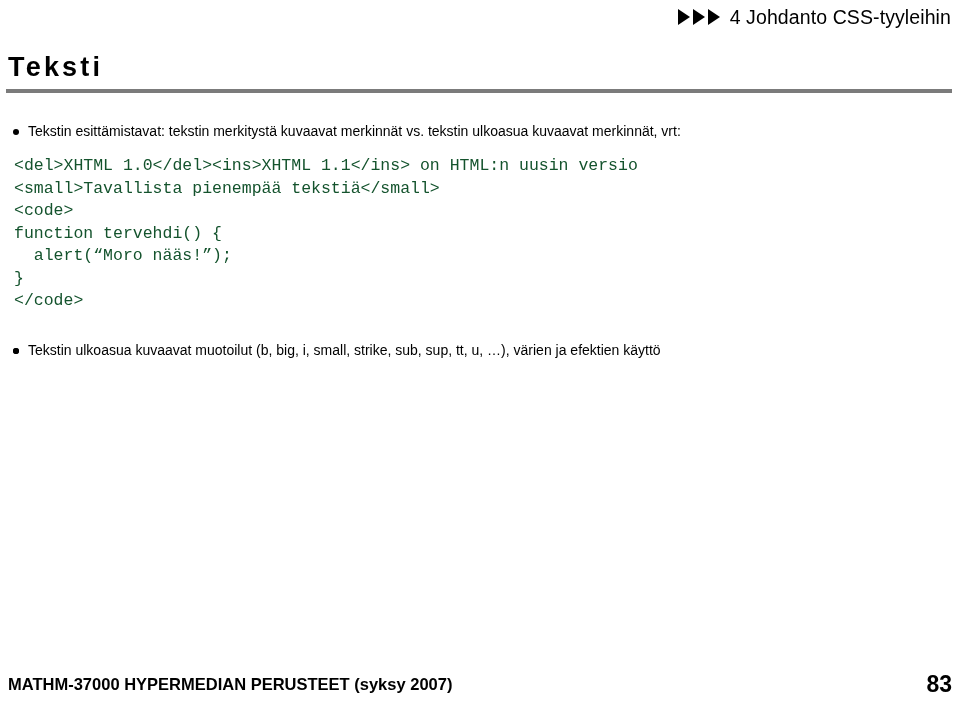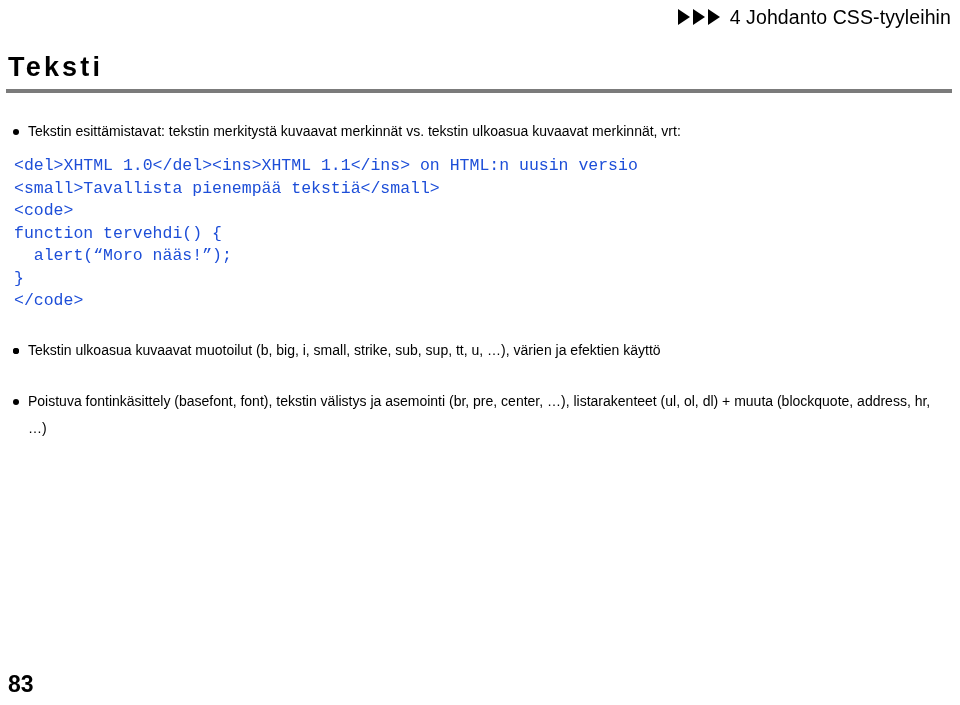--- a/index.html
+++ b/index.html
@@ -113,7 +113,7 @@
     font-size: 16.5px;
     line-height: 22.5px;
     white-space: pre;
-    color: #1d4ed8;
+    color: #14532d;
   }
 
   

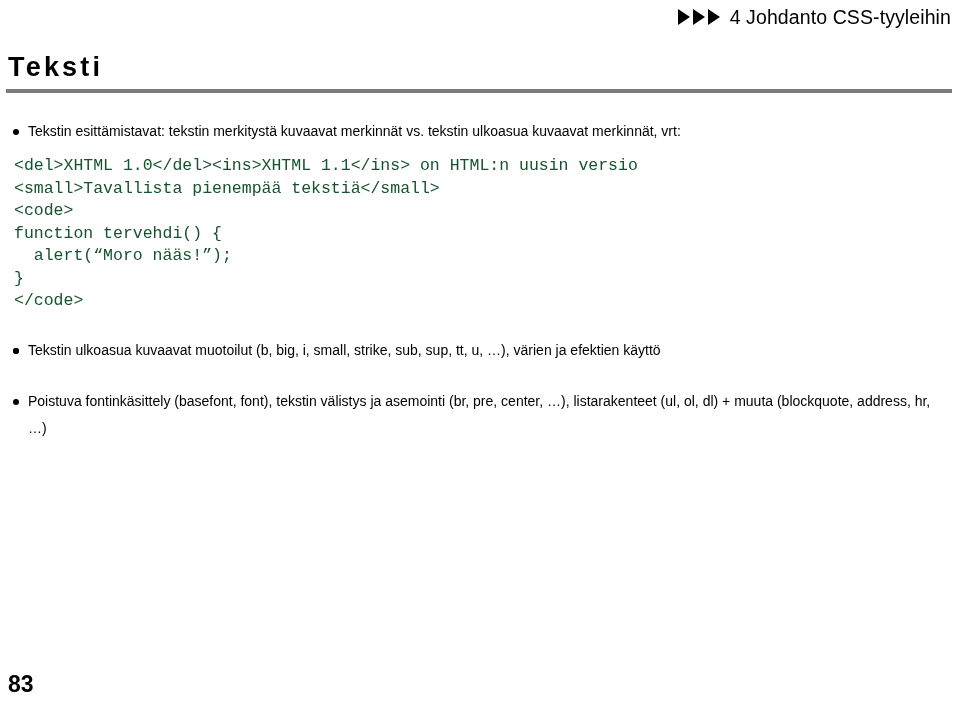--- a/index.html
+++ b/index.html
@@ -179,10 +179,6 @@
       <span>Tekstin ulkoasua kuvaavat muotoilut (b, big, i, small, strike, sub, sup, tt, u, …), värien ja efektien käyttö</span>
     </li>
 
-    <li class="bullet spaced">
-      <span class="dot"></span>
-      <span>Poistuva fontinkäsittely (basefont, font), tekstin välistys ja asemointi (br, pre, center, …), listarakenteet (ul, ol, dl) + muuta (blockquote, address, hr, …)</span>
-    </li>
 
   </ul>
 </div>

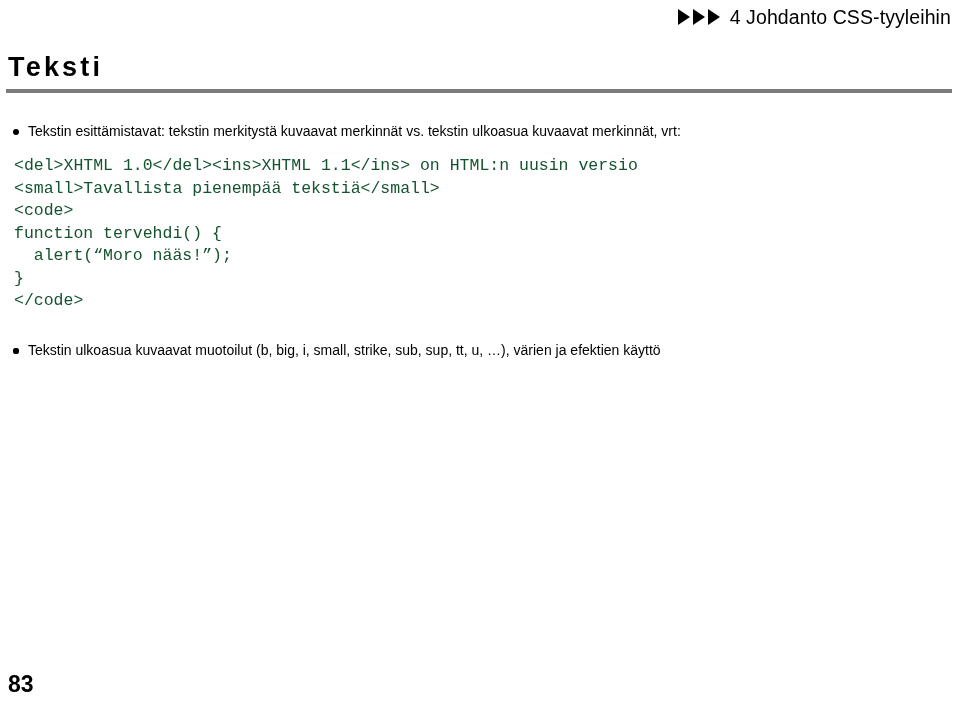--- a/index.html
+++ b/index.html
@@ -184,6 +184,7 @@
 </div>
 
 <div class="slide-footer">
+  <div class="footer-text">MATHM-37000 HYPERMEDIAN PERUSTEET (syksy 2007)</div>
   <div class="page-number">83</div>
 </div>
 

